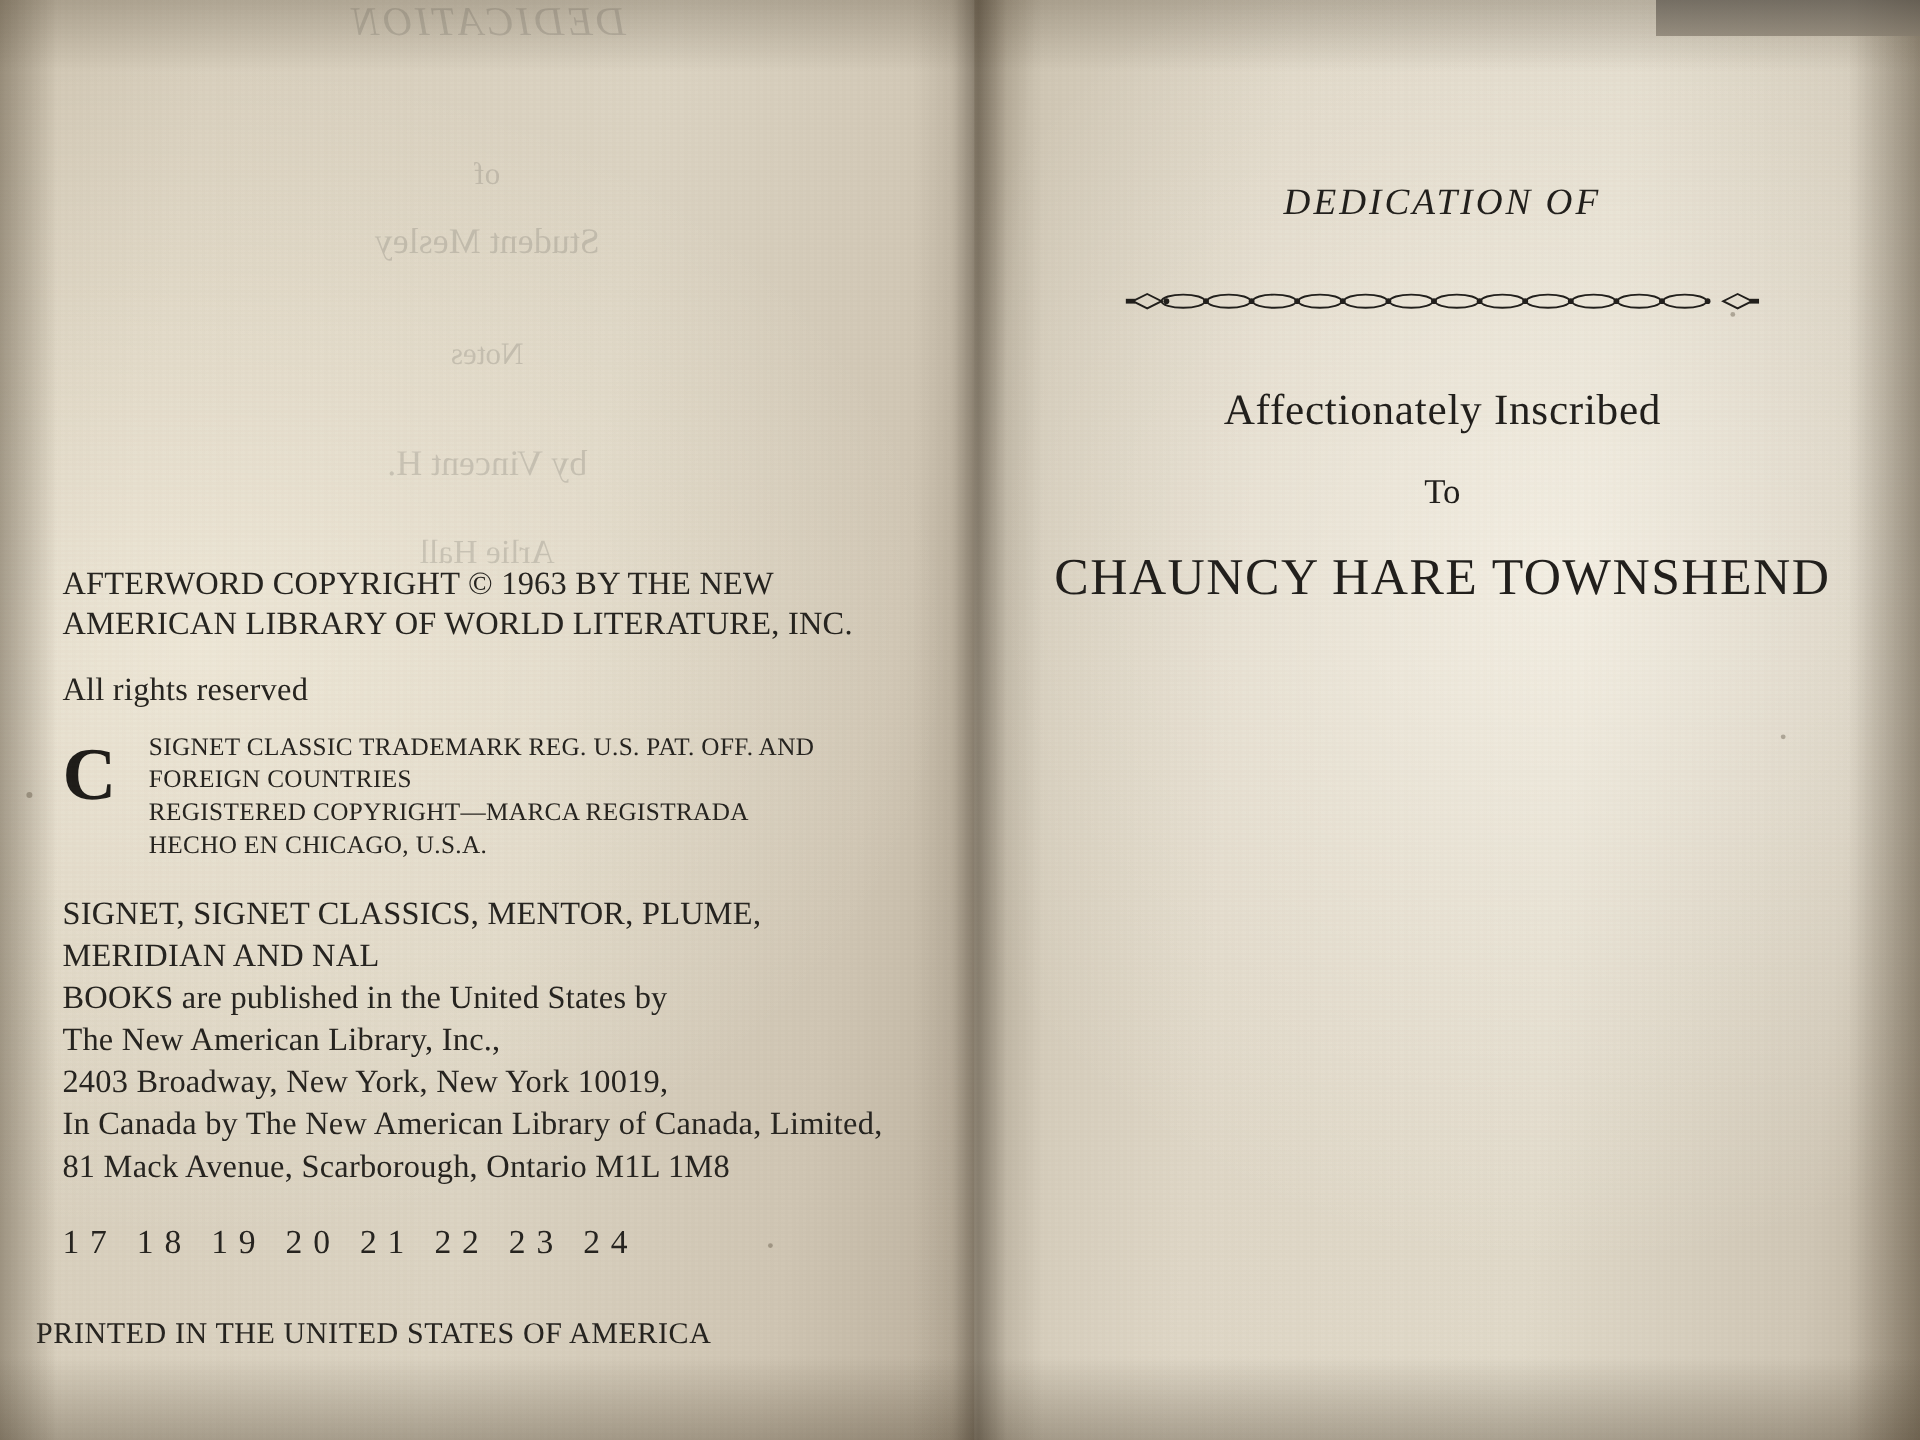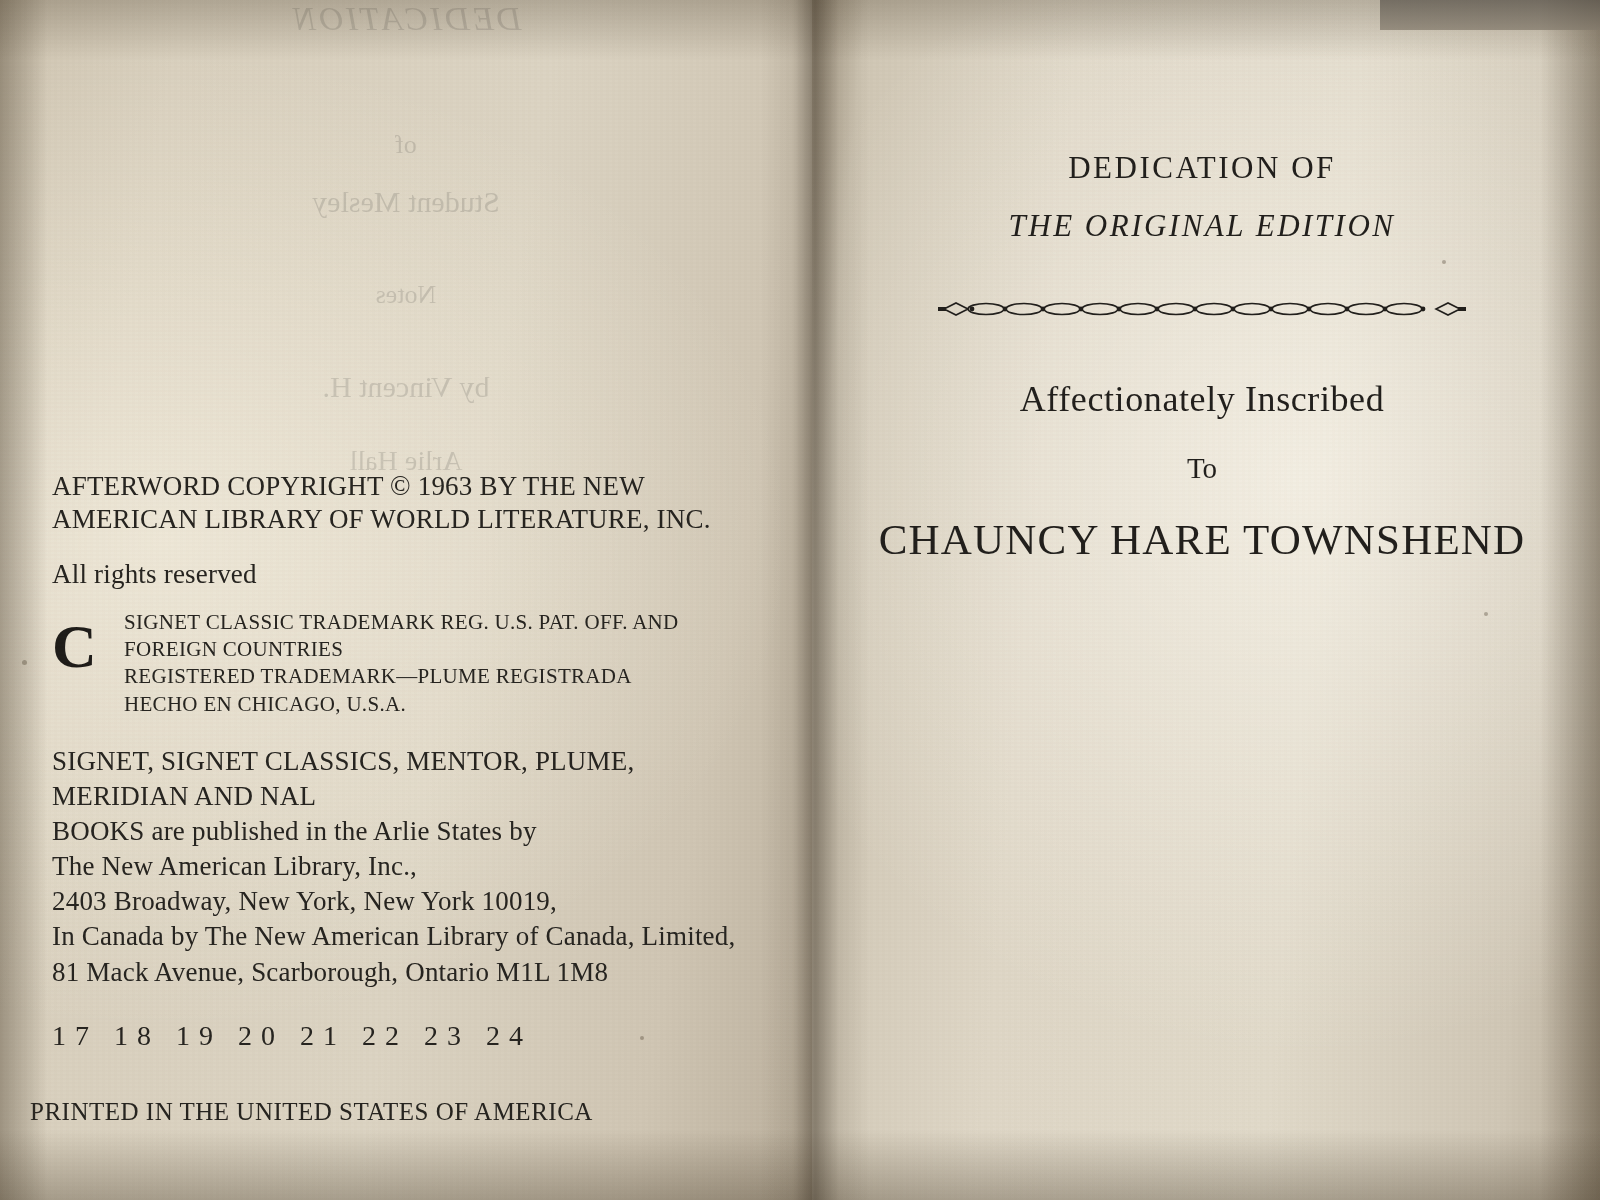--- a/index.html
+++ b/index.html
@@ -201,6 +201,7 @@
     color: #1f1d1a;
   }
   #ded-head-1 {
+    font-style: italic;
     font-size: 31px;
     letter-spacing: 2.5px;
     margin-bottom: 22px;

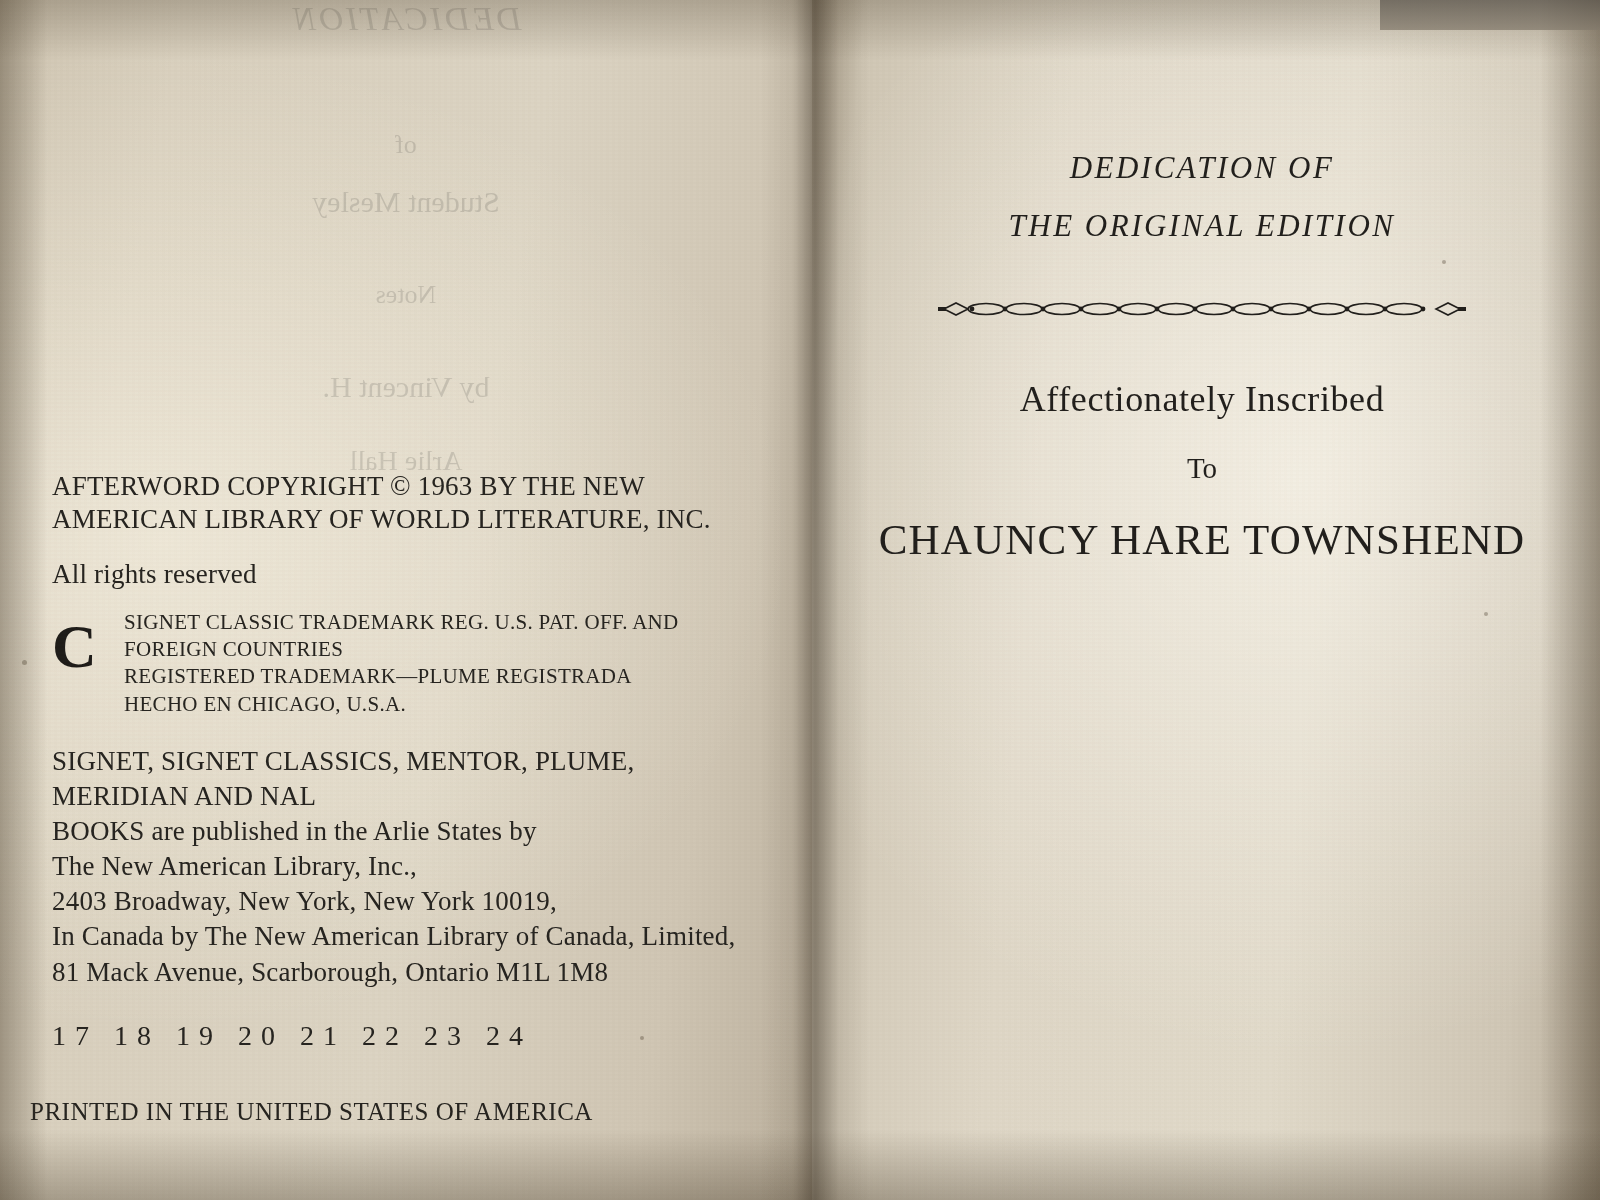--- a/index.html
+++ b/index.html
@@ -294,7 +294,6 @@
 
     <div id="dedication">
       <div id="ded-head-1">DEDICATION OF</div>
-      <div id="ded-head-2">THE ORIGINAL EDITION</div>
 
       <div id="ornament">
         <svg width="528" height="26" viewBox="0 0 528 26" xmlns="http://www.w3.org/2000/svg">

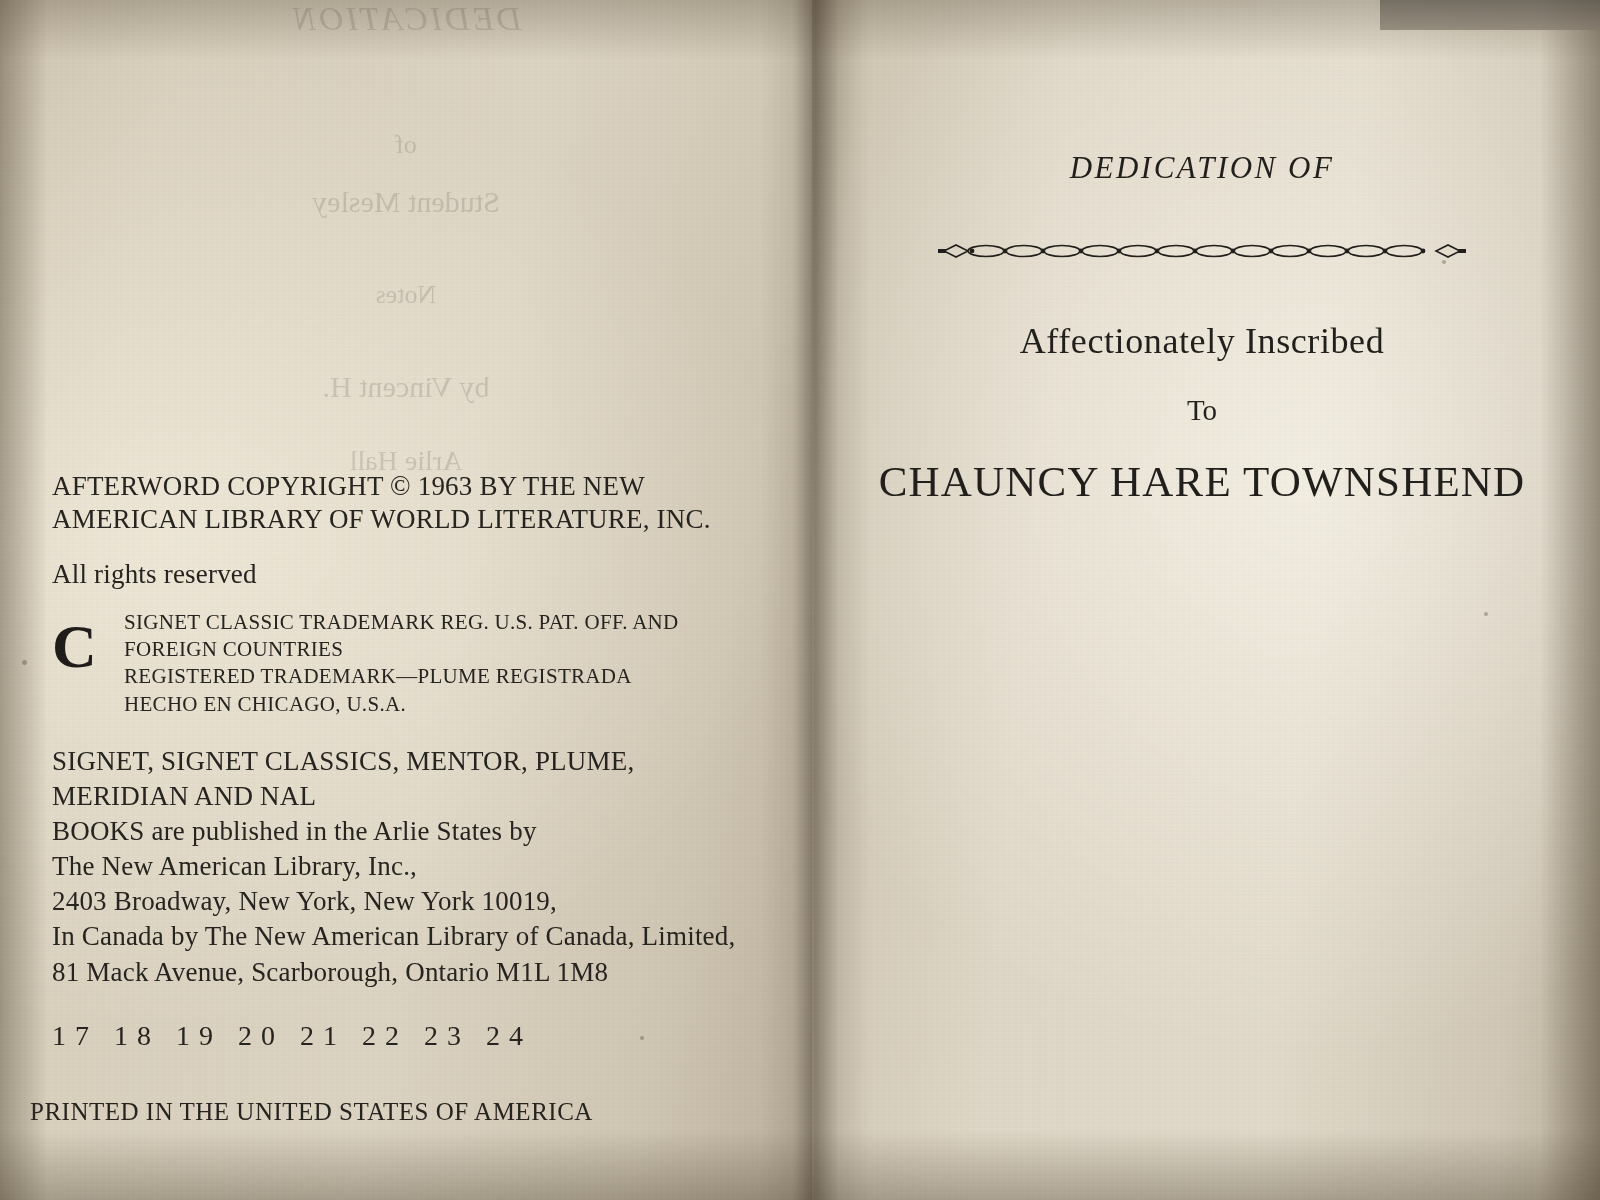--- a/index.html
+++ b/index.html
@@ -267,7 +267,7 @@
         <div id="c-logo">C</div>
         <div id="trademark-lines">
           <div class="sc">SIGNET CLASSIC TRADEMARK REG. U.S. PAT. OFF. AND FOREIGN COUNTRIES</div>
-          <div class="sc">REGISTERED TRADEMARK—PLUME REGISTRADA</div>
+          <div class="sc">REGISTERED COPYRIGHT—MARCA REGISTRADA</div>
           <div class="sc">HECHO EN CHICAGO, U.S.A.</div>
         </div>
       </div>

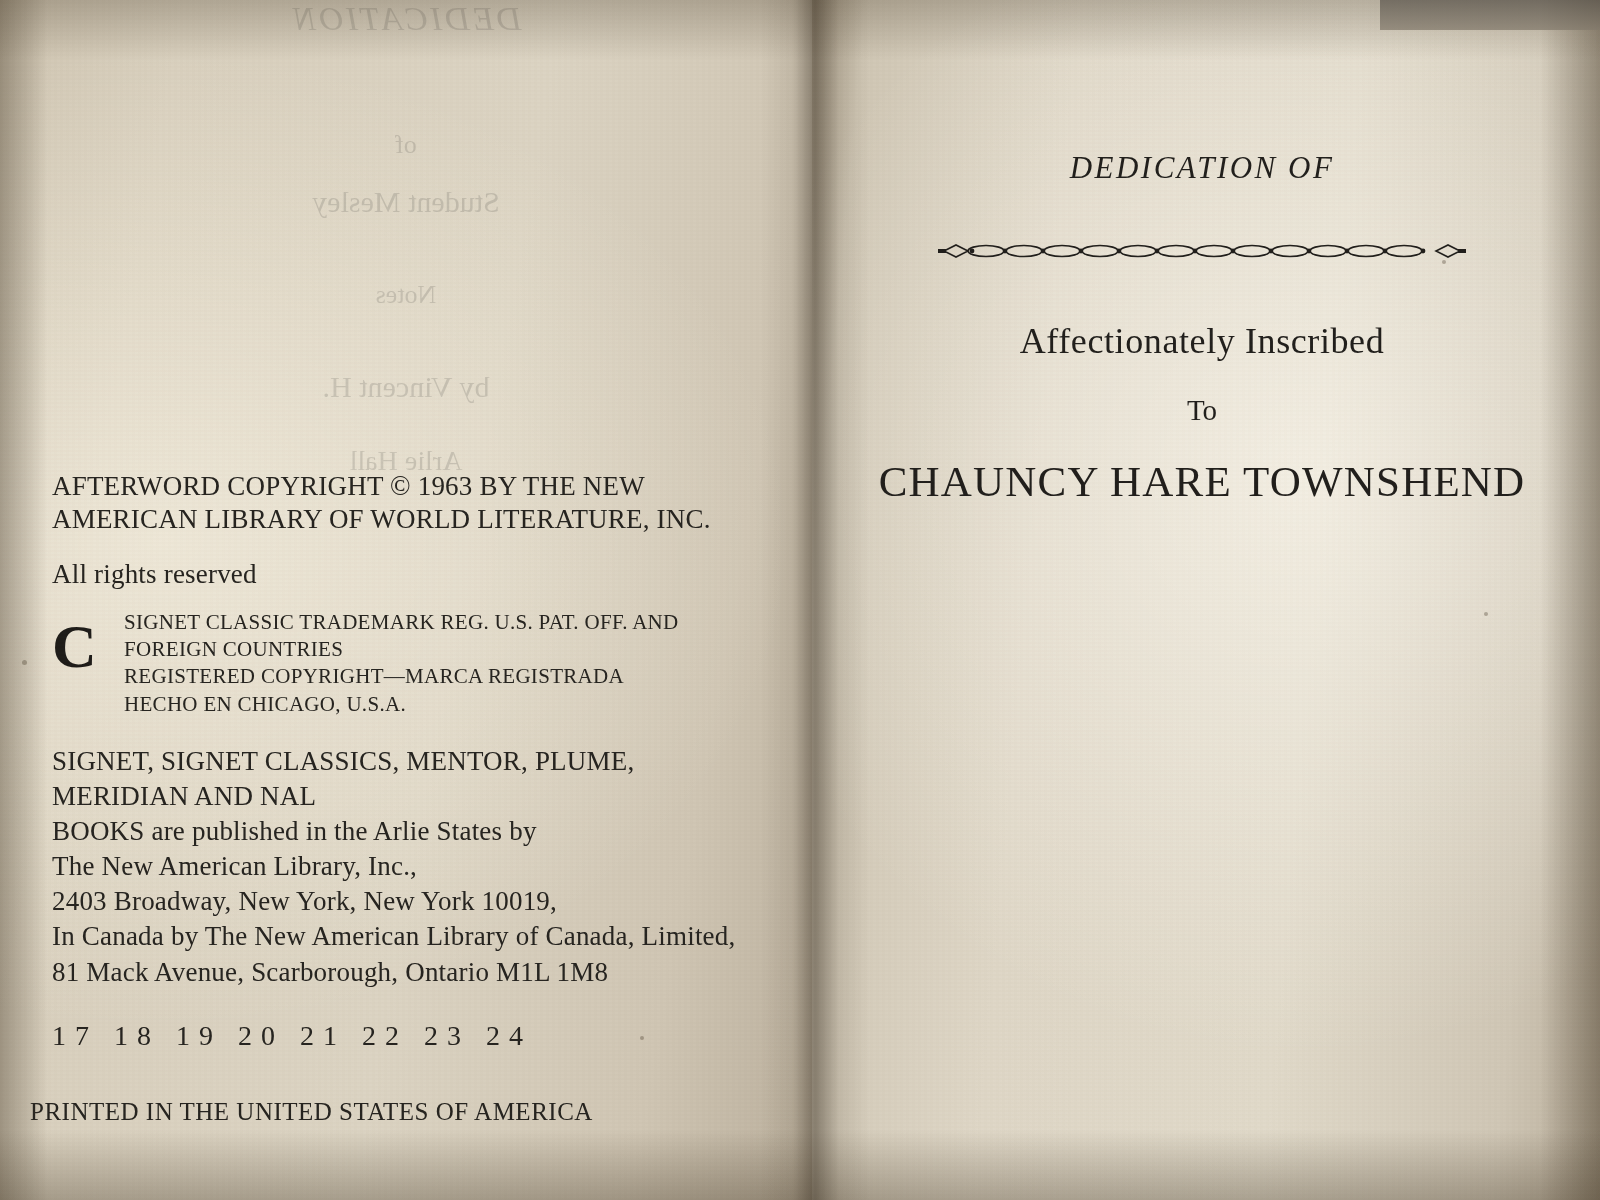--- a/index.html
+++ b/index.html
@@ -274,7 +274,7 @@
 
       <div id="imprint-block">
         <div class="cp-line sc">SIGNET, SIGNET CLASSICS, MENTOR, PLUME, MERIDIAN AND NAL</div>
-        <div class="cp-line">BOOKS are published in the Arlie States by</div>
+        <div class="cp-line">BOOKS are published in the United States by</div>
         <div class="cp-line">The New American Library, Inc.,</div>
         <div class="cp-line">2403 Broadway, New York, New York 10019,</div>
         <div class="cp-line">In Canada by The New American Library of Canada, Limited,</div>

